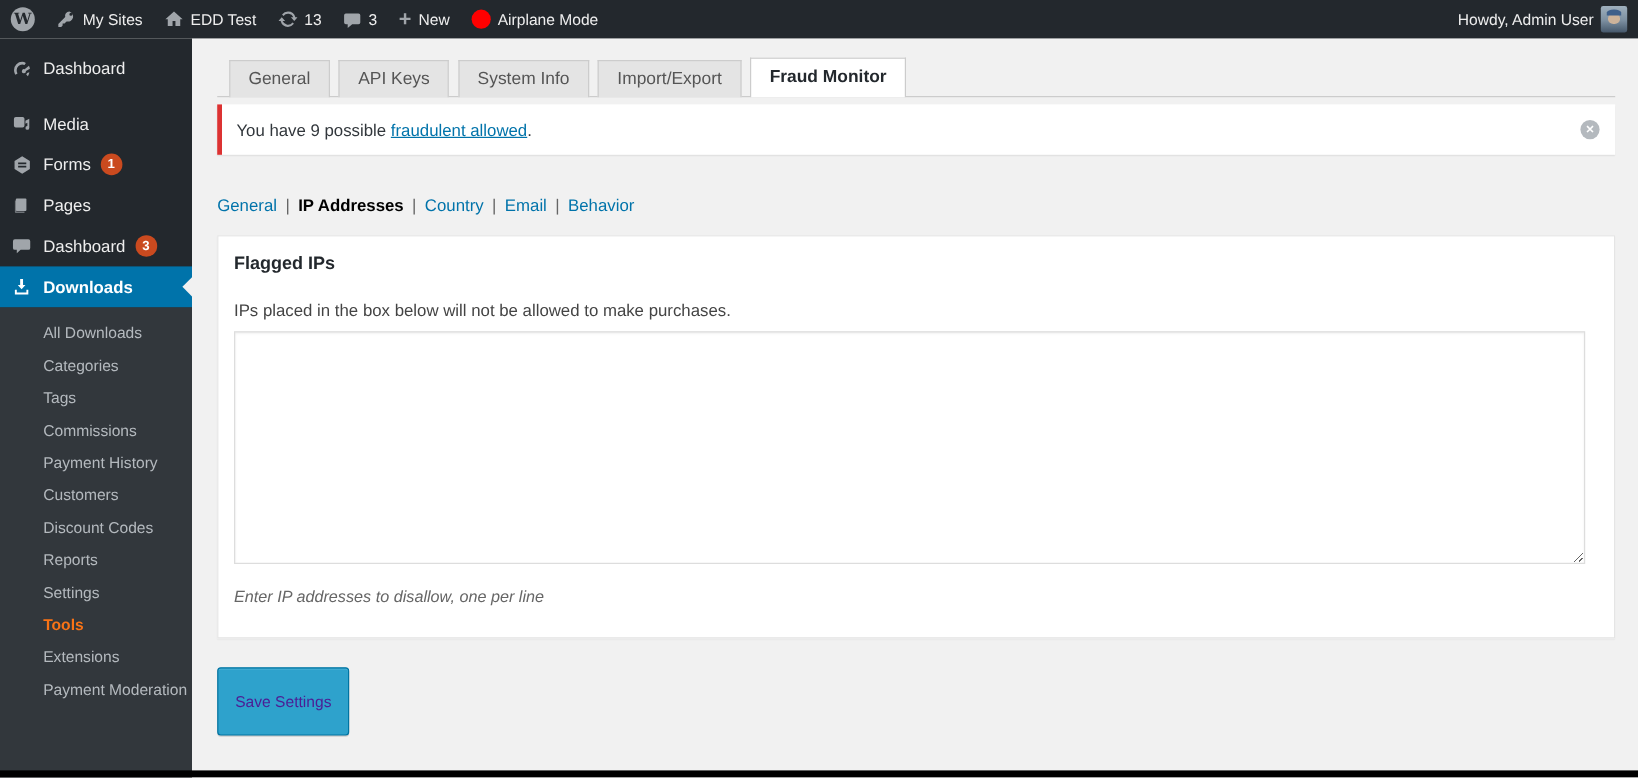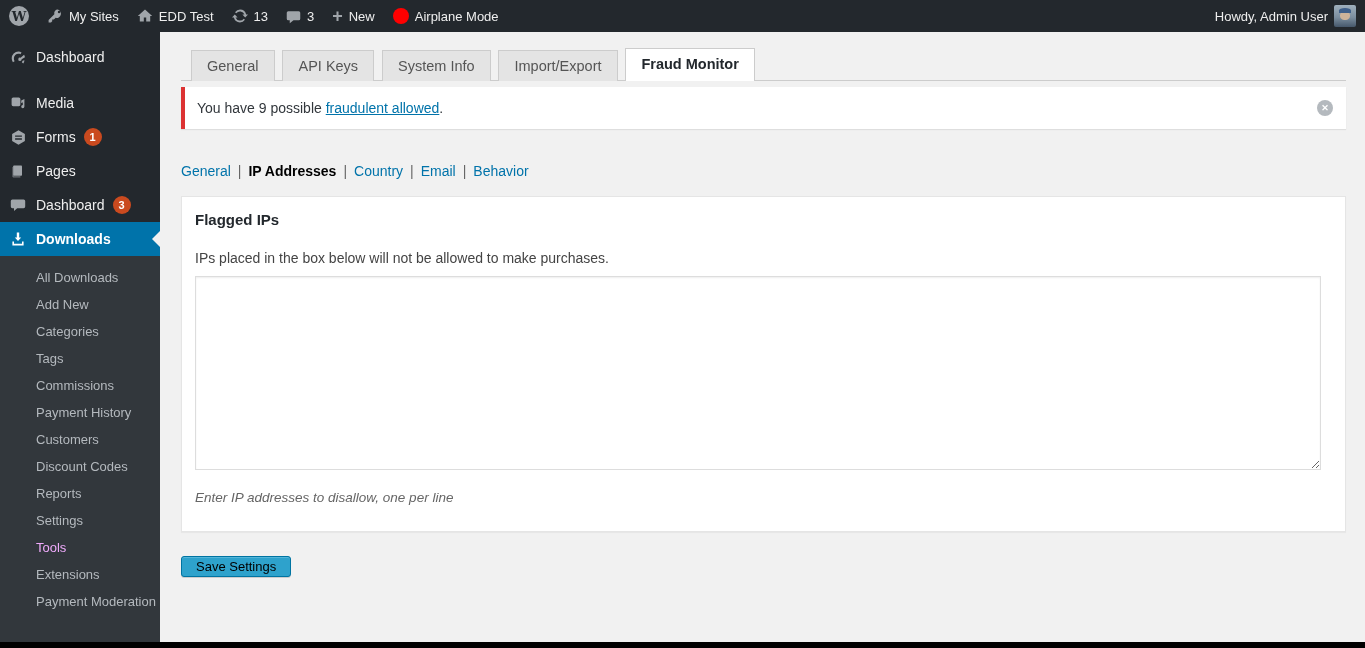--- a/index.html
+++ b/index.html
@@ -235,7 +235,6 @@
     </div>
     <div class="submenu">
       <div class="submenu-item">All Downloads</div>
-      <div class="submenu-item">Add New</div>
       <div class="submenu-item">Categories</div>
       <div class="submenu-item">Tags</div>
       <div class="submenu-item">Commissions</div>

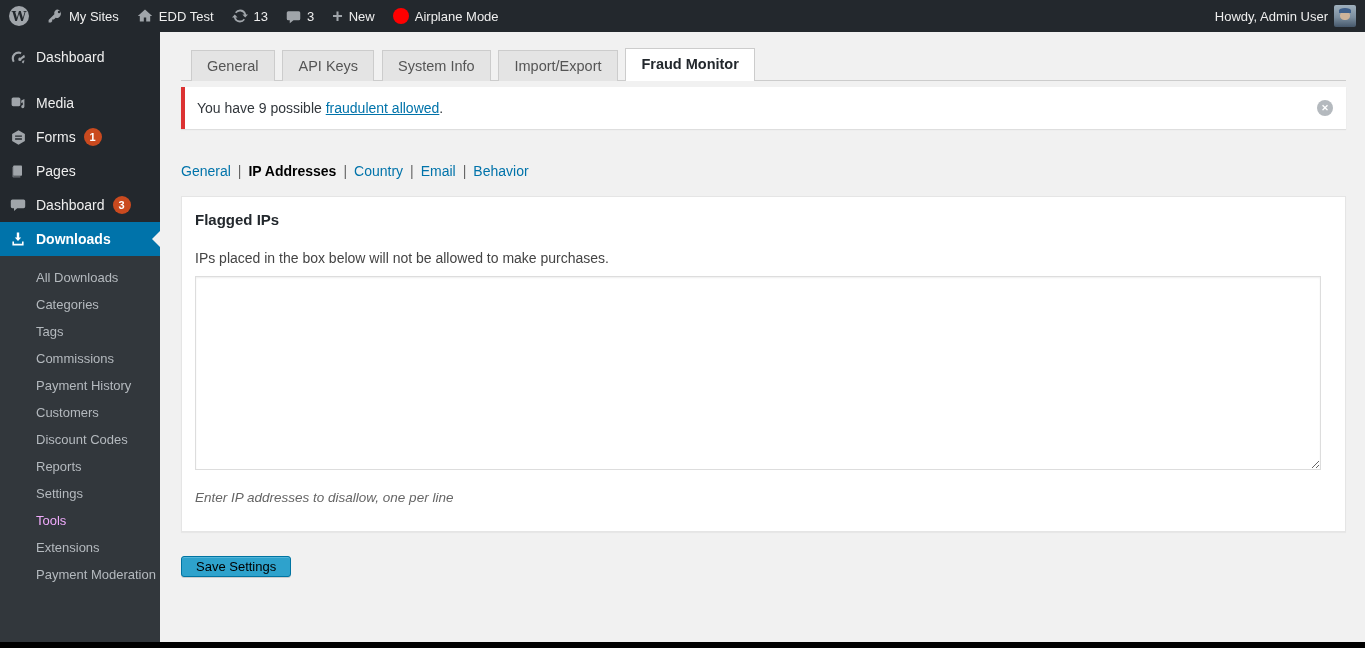--- a/index.html
+++ b/index.html
@@ -68,7 +68,7 @@
   .submenu-item {
     padding:7px 0 7px 36px; color:#b4b9be; cursor:pointer; line-height:13px;
   }
-  .submenu-item.current { color:#f0abfc; font-weight:normal; }
+  .submenu-item.current { color:#f97316; font-weight:bold; }
   
   .content { flex:1; padding:16px 19px 0 21px; position:relative; }
   .nav-tab-wrapper { border-bottom:1px solid #ccc; padding-left:8px; white-space:nowrap; }

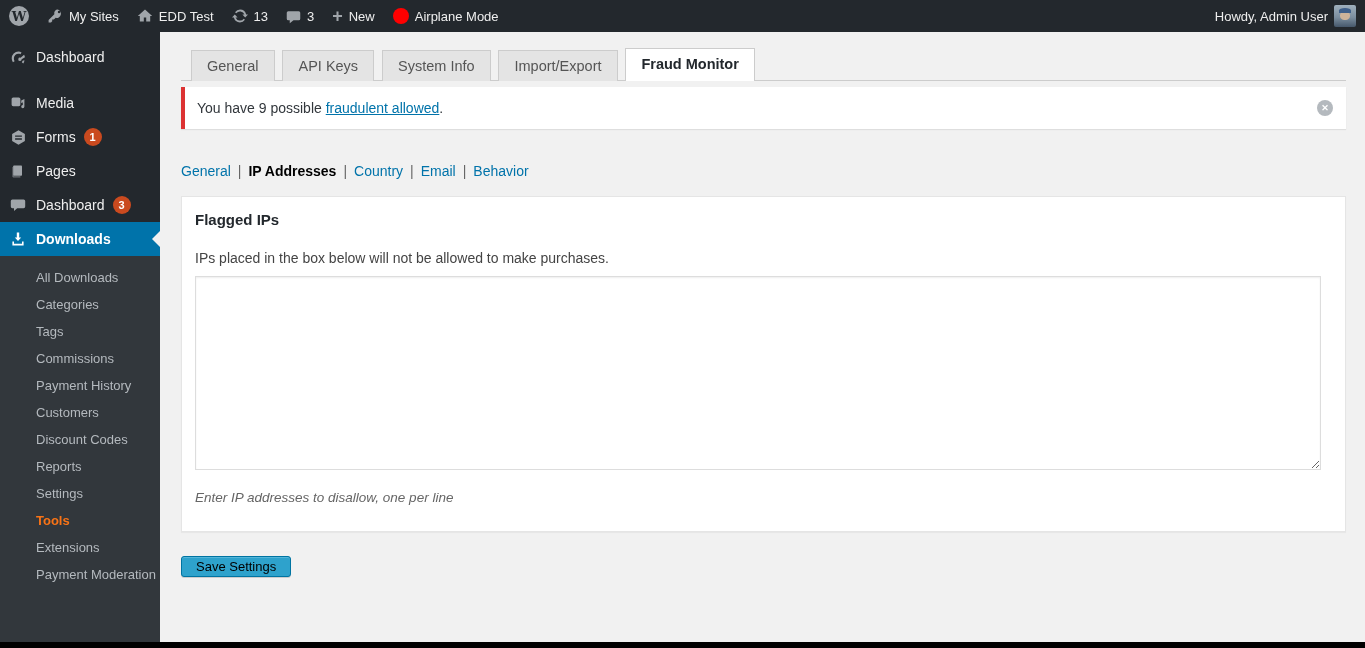--- a/index.html
+++ b/index.html
@@ -114,7 +114,7 @@
   .save-btn {
     margin-top:24px; display:inline-block;
     background:#2ea2cc; border:1px solid #0074a2; border-radius:3px;
-    color:#000000; font-size:13px; padding:2px 14px; cursor:pointer;
+    color:#4c1d95; font-size:13px; padding:20px 14px; cursor:pointer;
     box-shadow:inset 0 1px 0 rgba(120,200,230,.5), 0 1px 0 rgba(0,0,0,.15);
     font-family:"Liberation Sans", sans-serif;
   }

